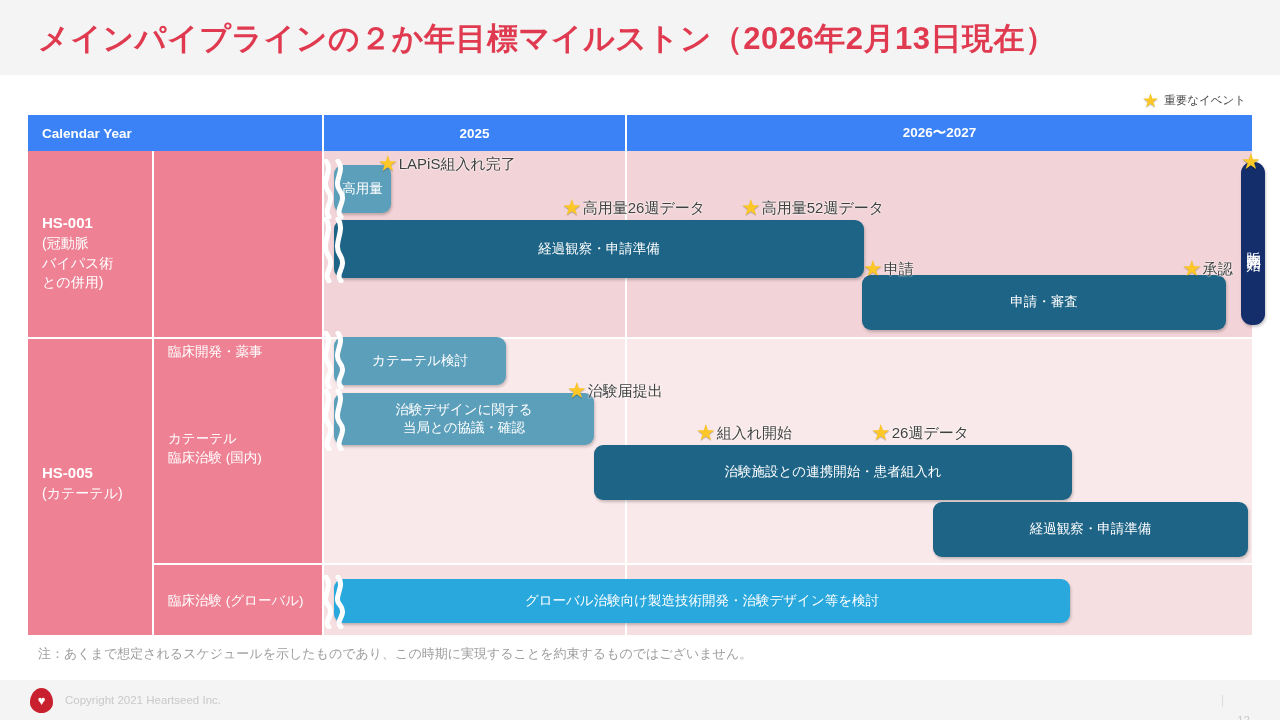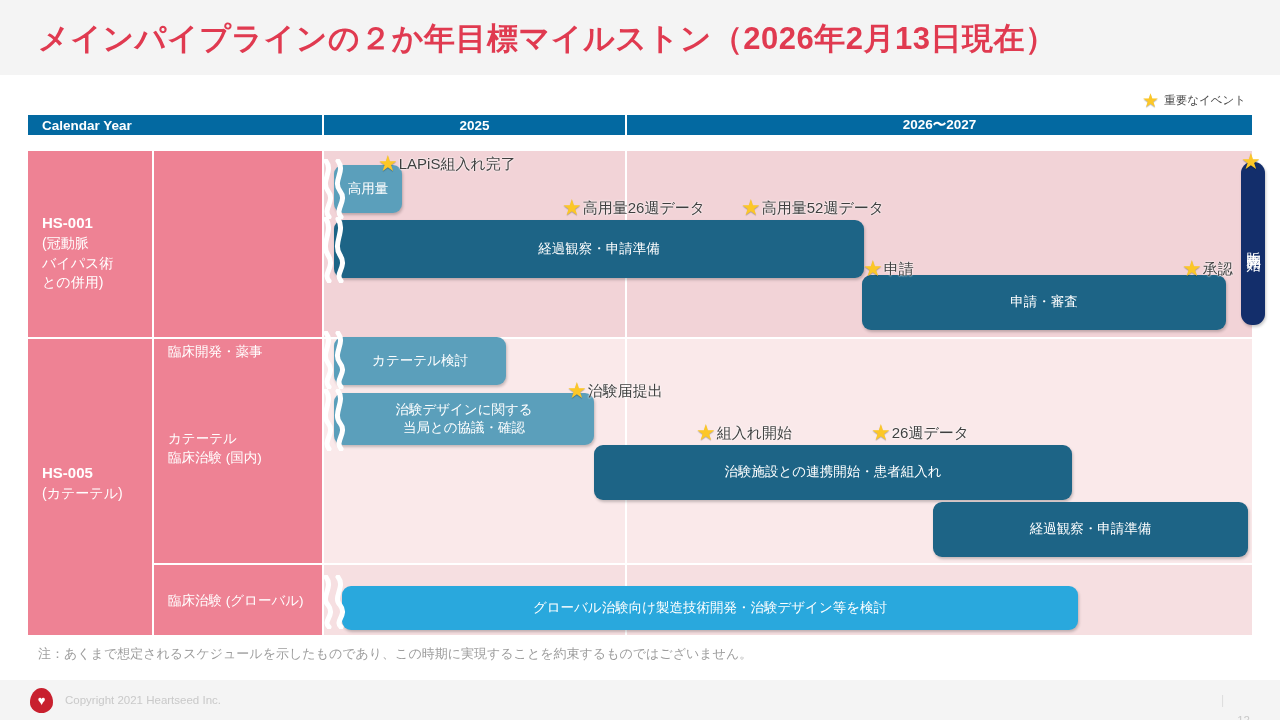--- a/index.html
+++ b/index.html
@@ -36,7 +36,7 @@
   }
   
   .hdr{
-    position:absolute;top:0;height:20px;background:#0369a1;
+    position:absolute;top:0;height:36px;background:#3b82f6;
     color:#ffffff;font-size:13.5px;font-weight:700;
     display:flex;align-items:center;justify-content:center;
     box-sizing:border-box;

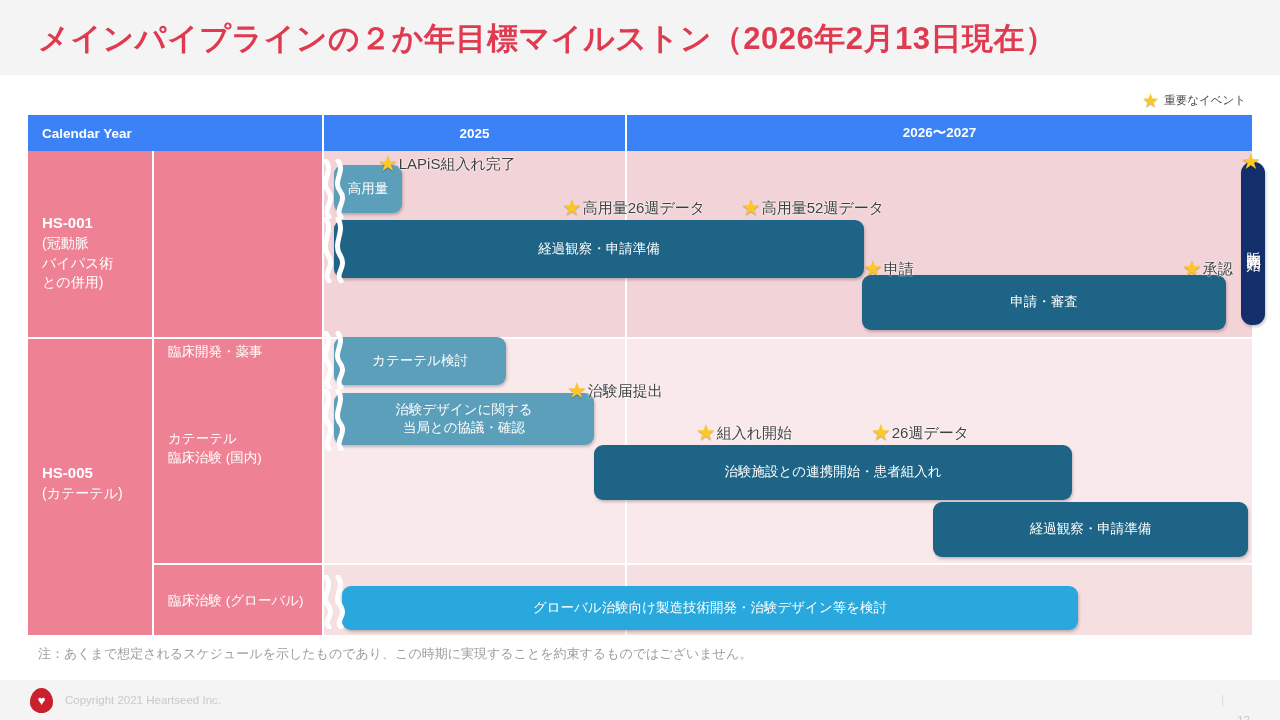--- a/index.html
+++ b/index.html
@@ -188,7 +188,7 @@
     <span class="ml">臨床治験 (グローバル)</span>
   </div>
 
-  <div class="bar teal" style="left:306px;top:50px;width:68px;height:48px;">
+  <div class="bar teal" style="left:306px;top:50px;width:57px;height:48px;">
     <span class="ml">高用量</span>
   </div>
   <div class="bar deep" style="left:306px;top:105px;width:530px;height:58px;">

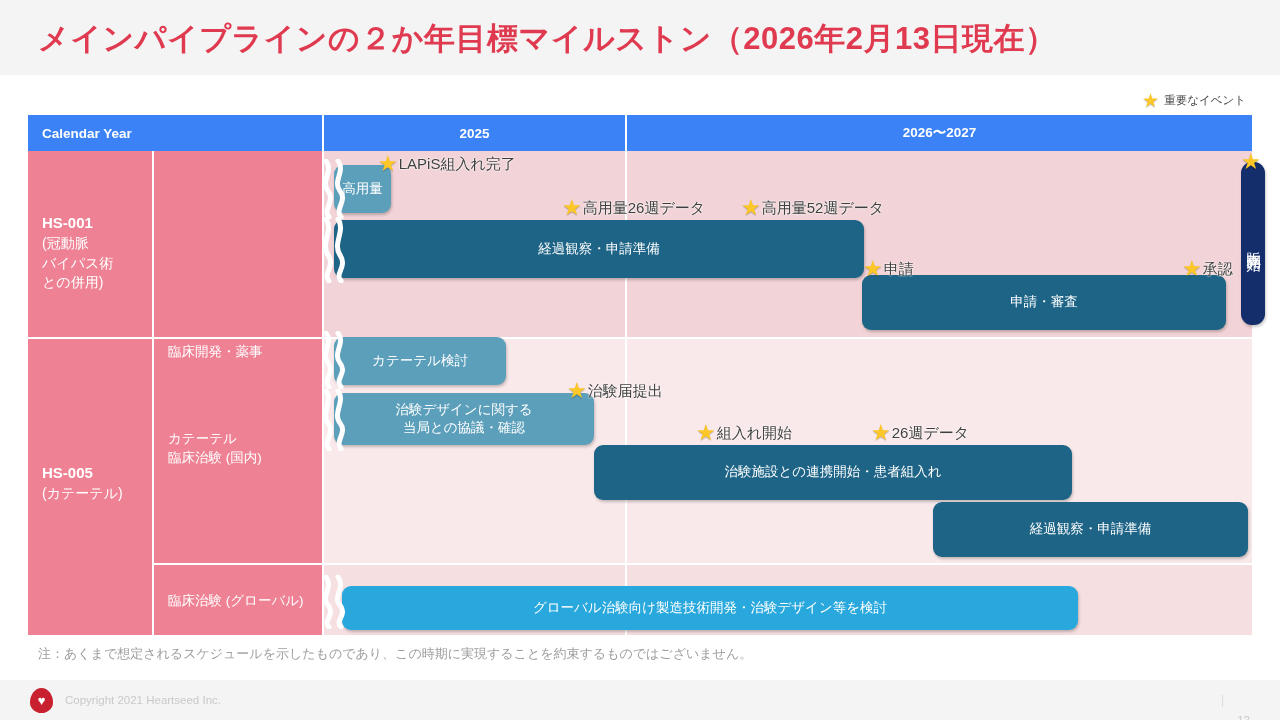--- a/index.html
+++ b/index.html
@@ -214,7 +214,7 @@
     <span class="ml">経過観察・申請準備</span>
   </div>
 
-  <div class="bar cyan" style="left:314px;top:464px;width:736px;height:44px;margin-top:7px;">
+  <div class="bar cyan" style="left:306px;top:464px;width:736px;height:44px;">
     <span class="ml">グローバル治験向け製造技術開発・治験デザイン等を検討</span>
   </div>
 

